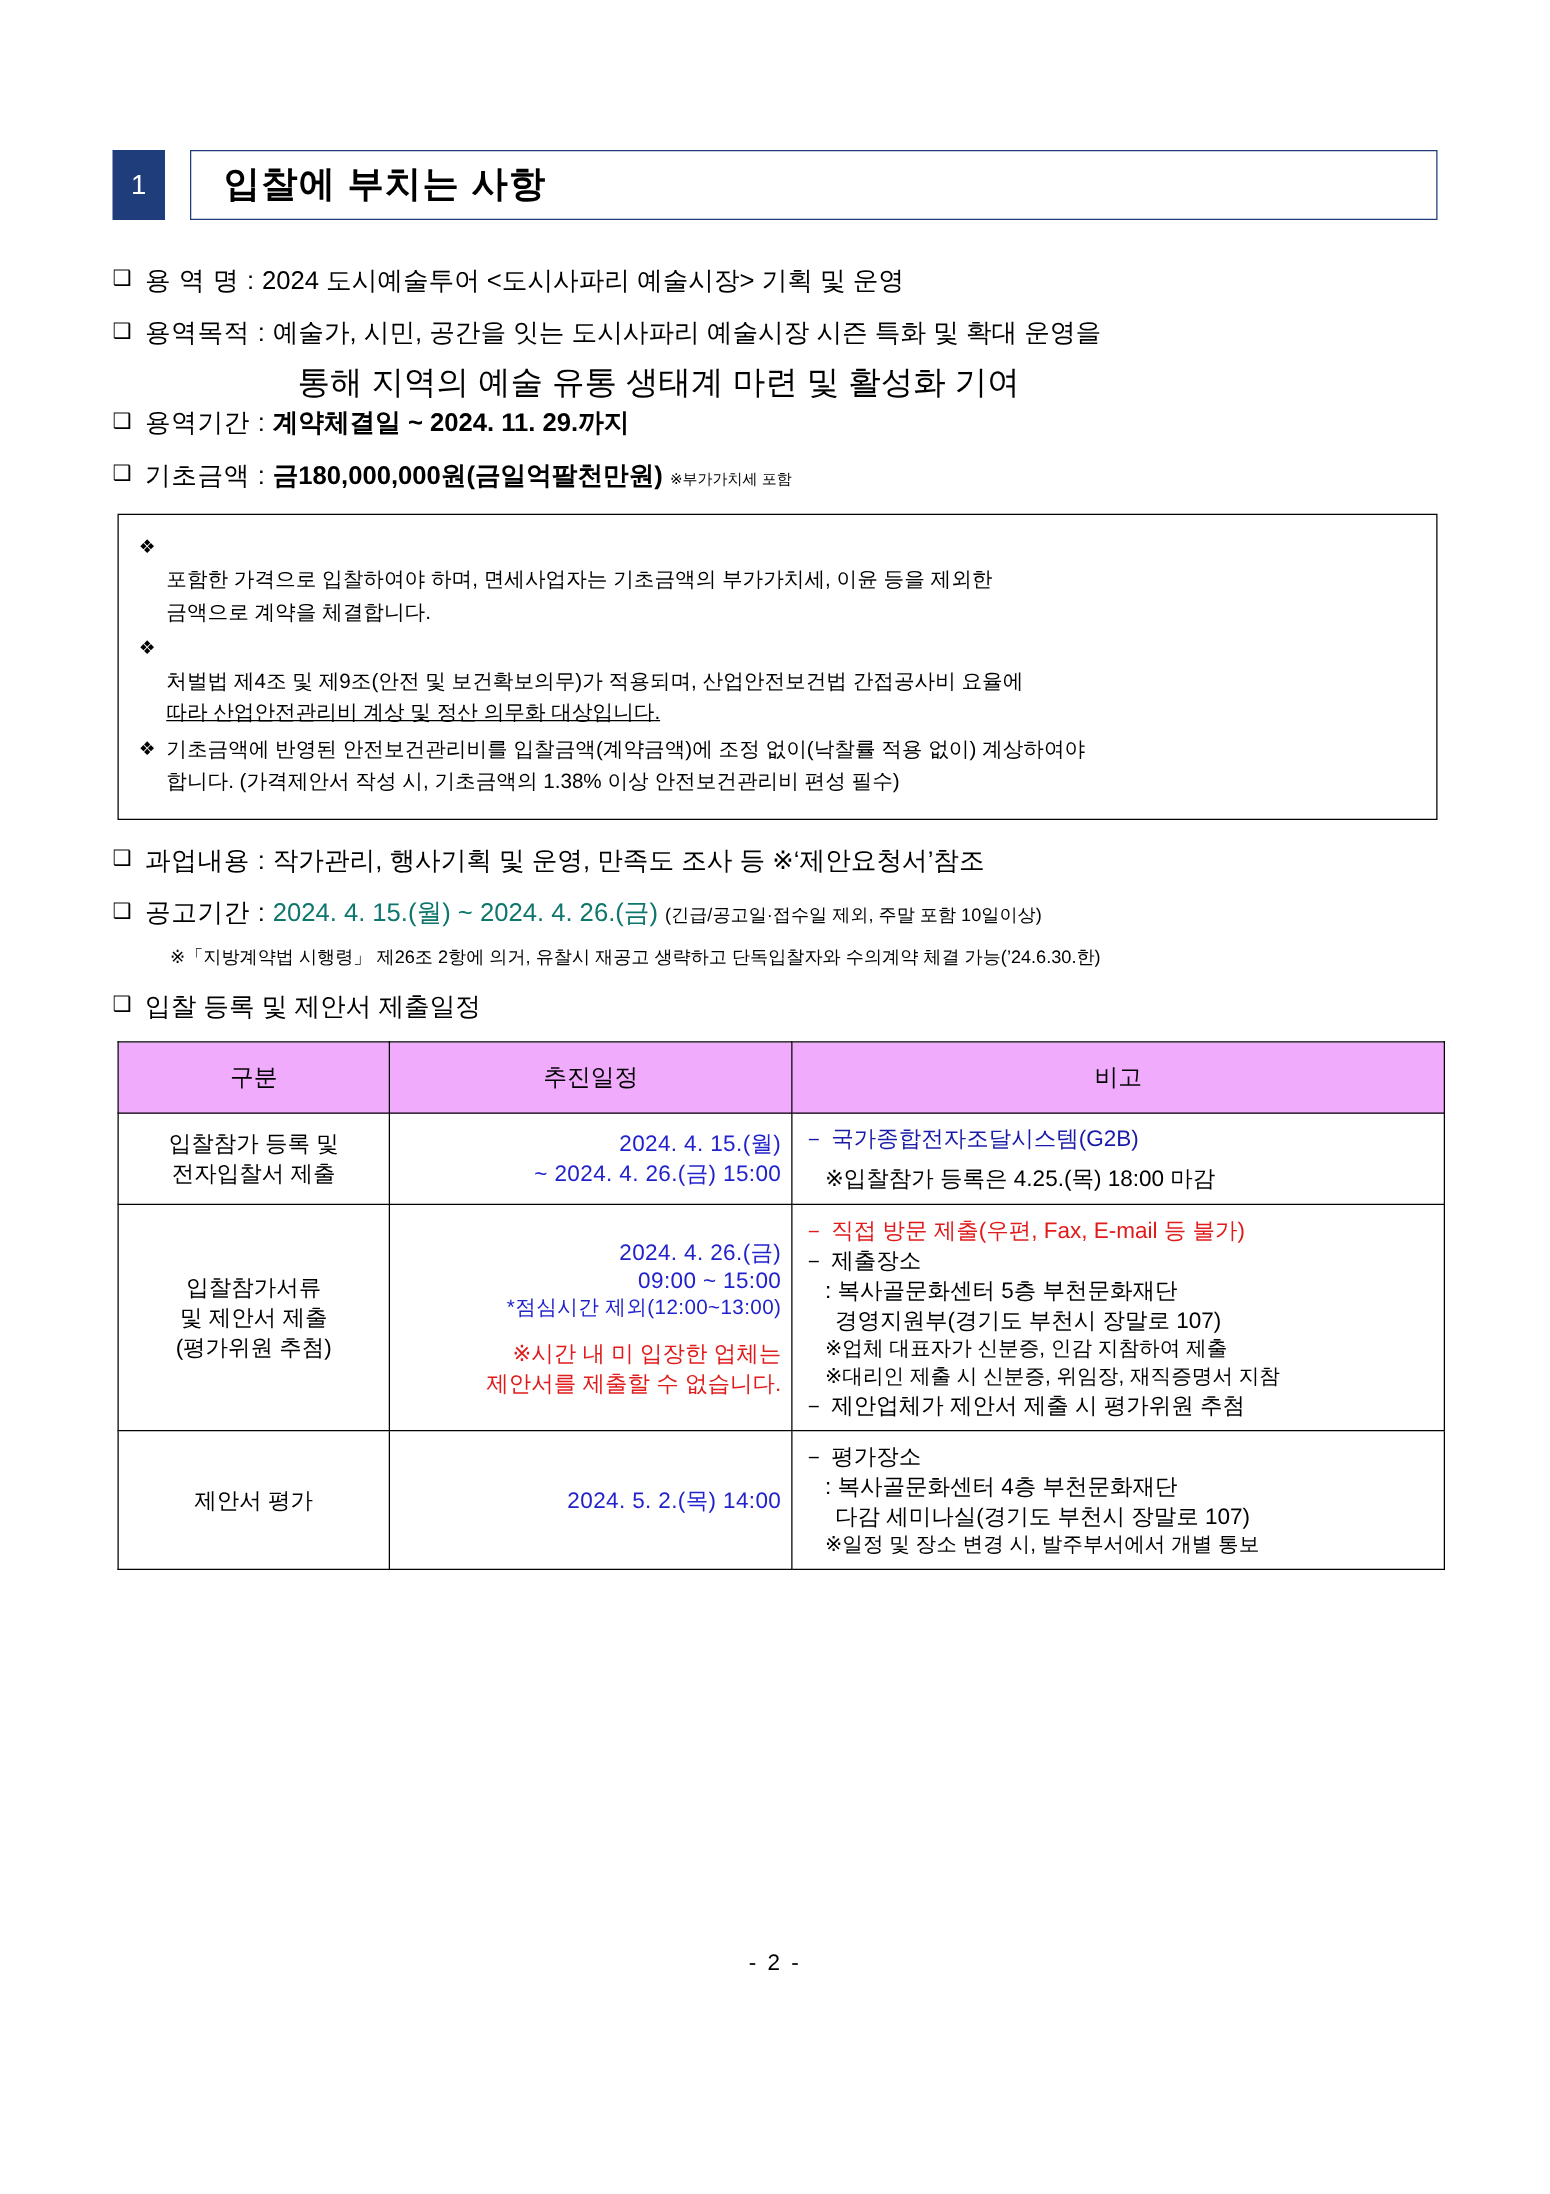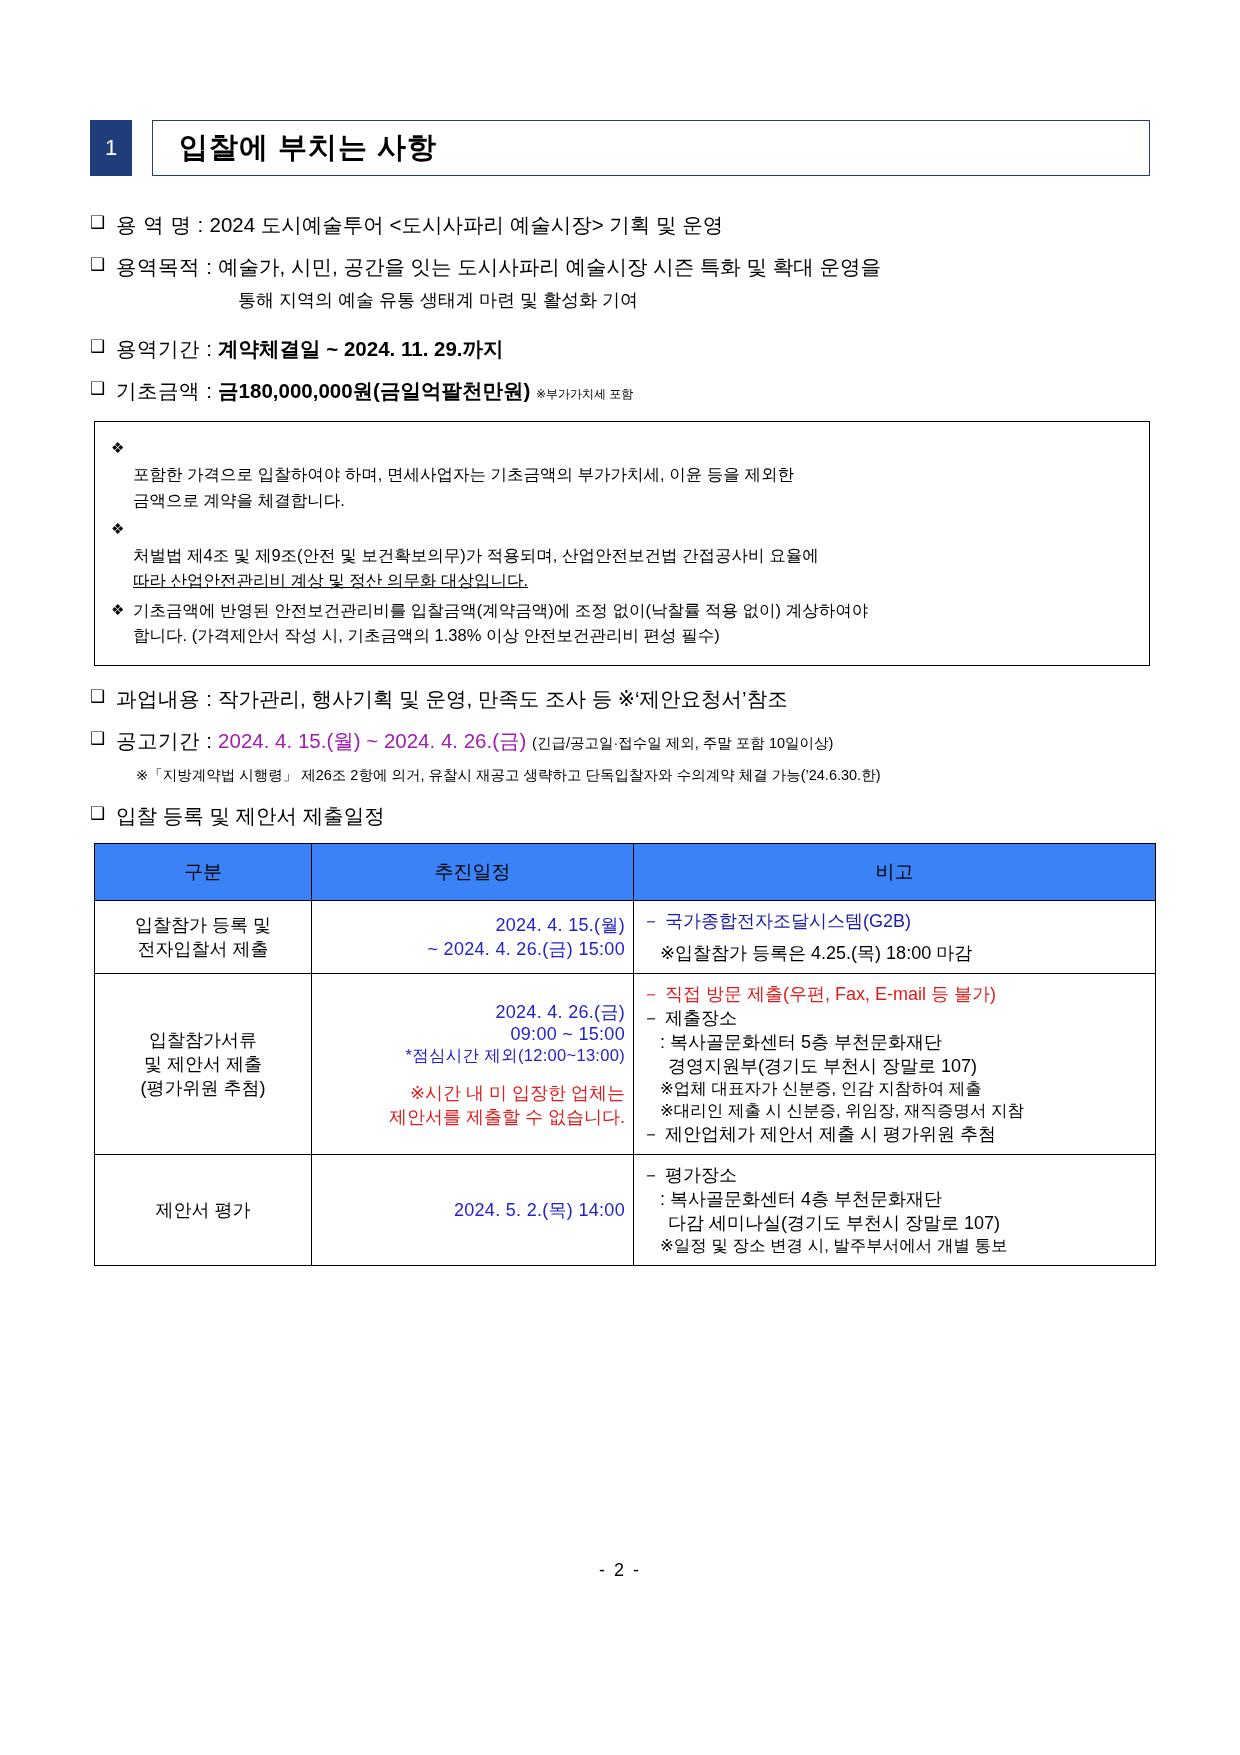--- a/index.html
+++ b/index.html
@@ -80,9 +80,9 @@
   .sub-line {
     margin-left: 26px;
     padding-left: 122px;
-    font-size: 18px;
+    font-size: 26px;
     margin-top: -6px;
-    margin-bottom: 22px;
+    margin-bottom: 1px;
   }
   .bold { font-weight: bold; }
   .small-note {

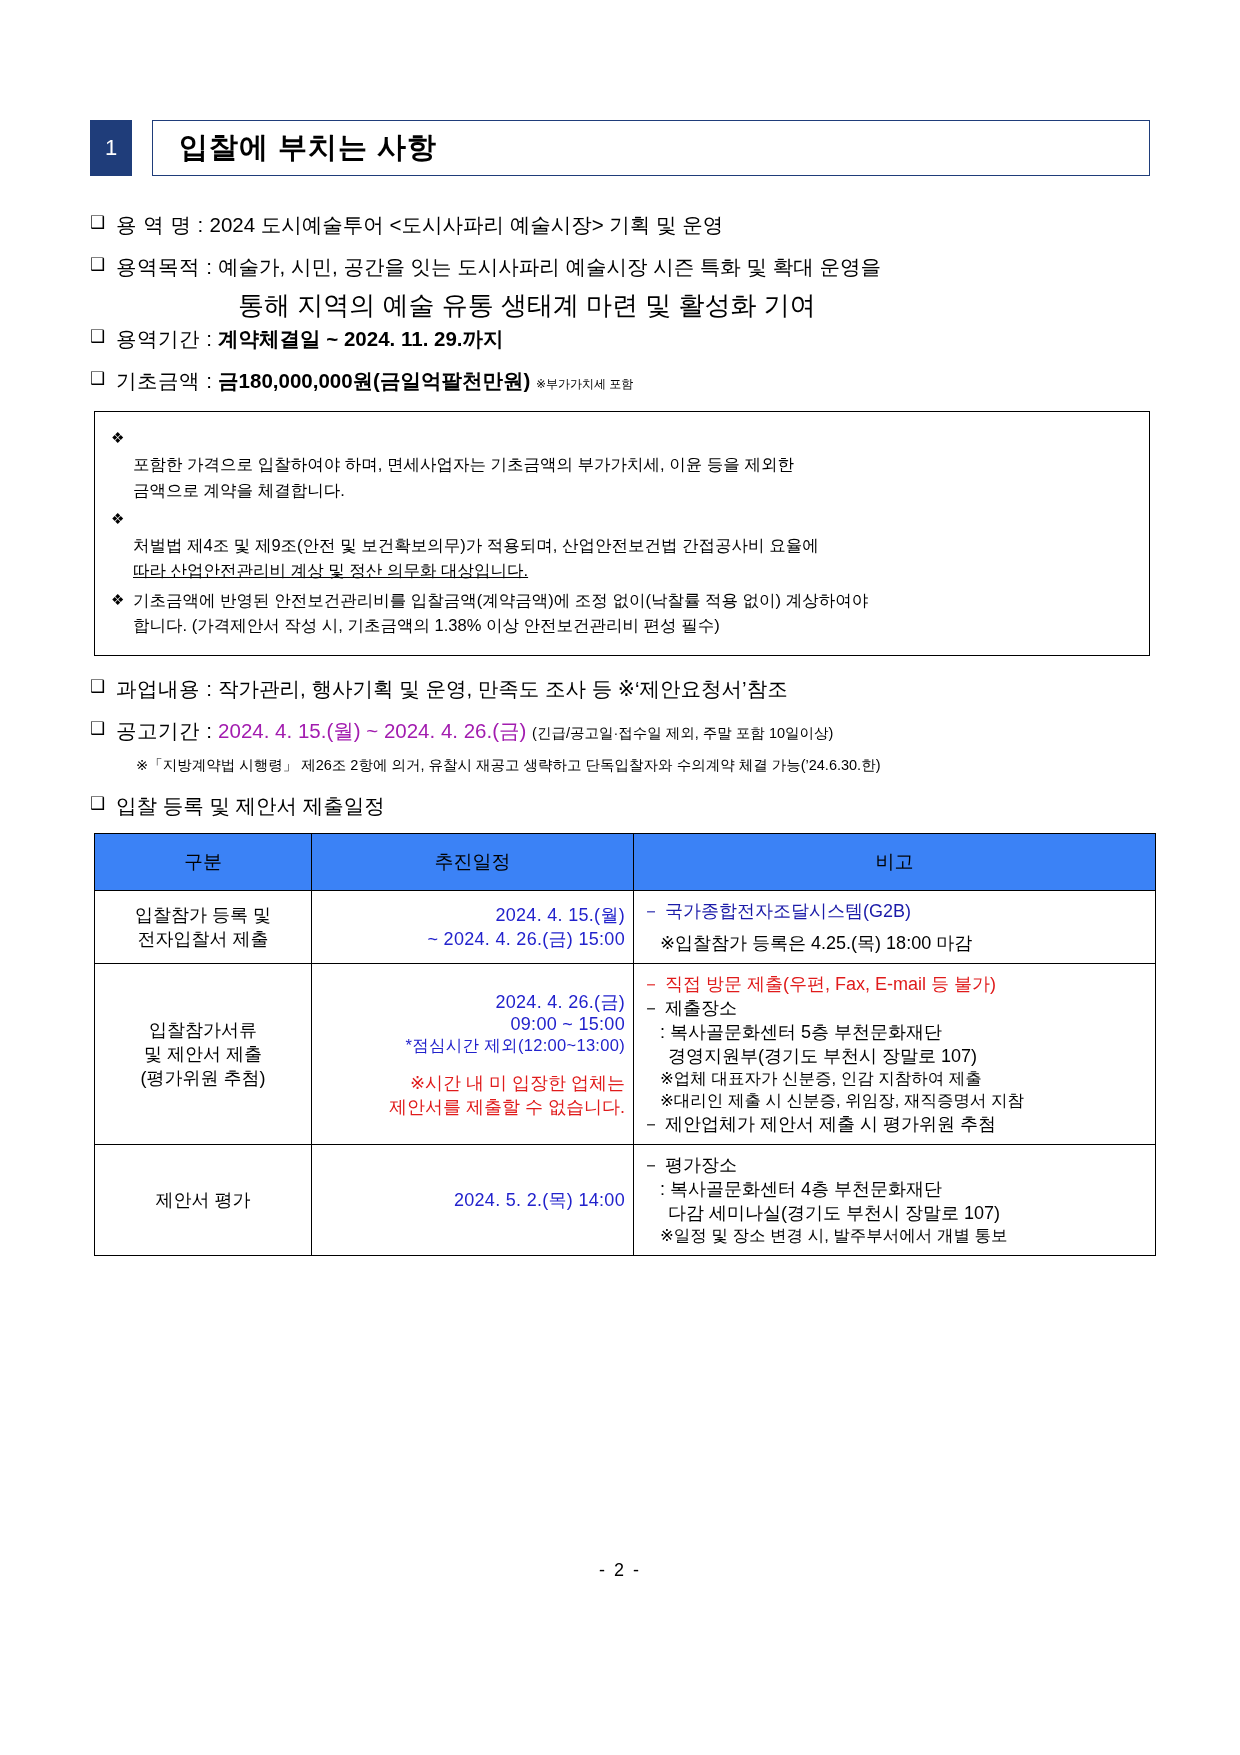--- a/index.html
+++ b/index.html
@@ -111,7 +111,7 @@
   .u { text-decoration: underline; }
 
   
-  .blue { color: #a21caf; }
+  .blue { color: #0f766e; }
   .red { color: #e01b1b; }
   .tiny { font-size: 14.5px; }
 

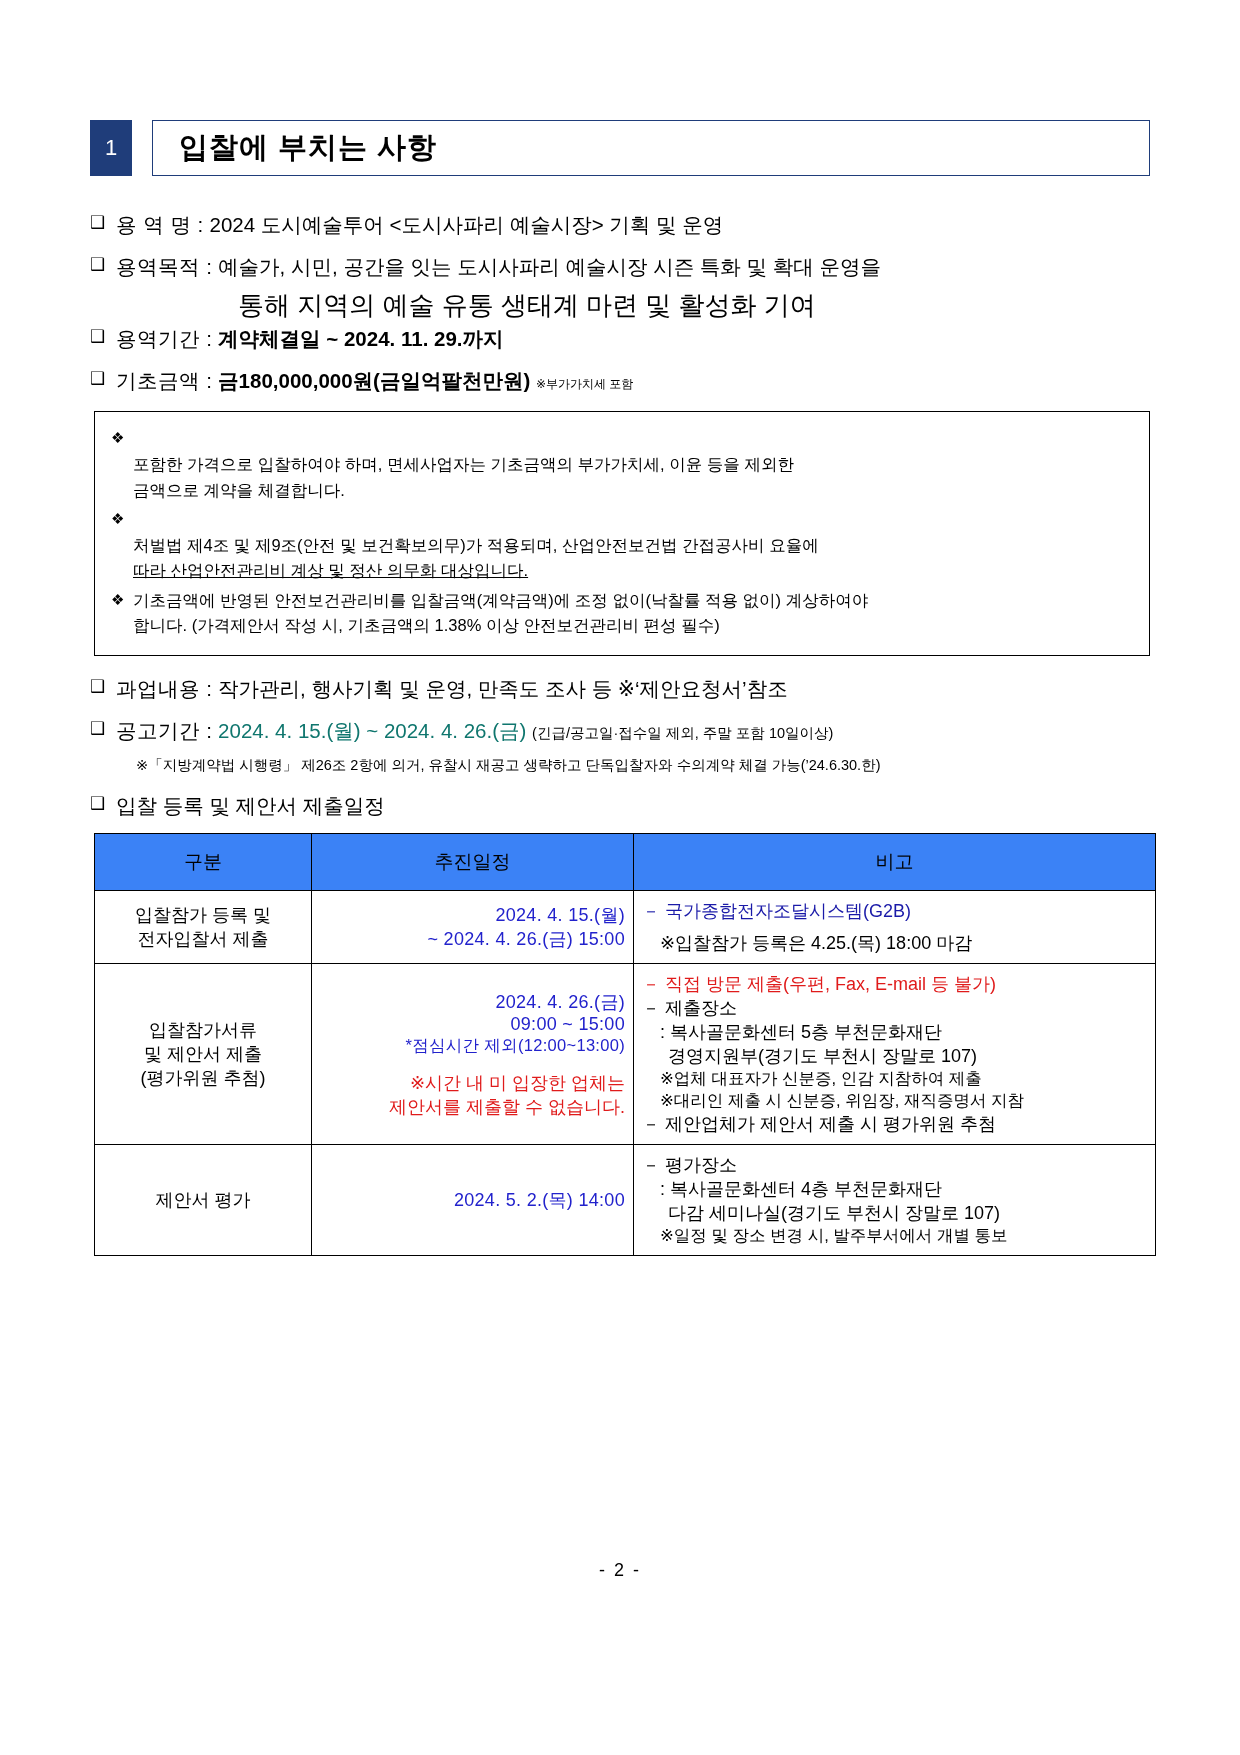--- a/index.html
+++ b/index.html
@@ -130,7 +130,7 @@
     font-size: 18px;
   }
   table.schedule th {
-    background: #3b82f6;
+    background: #f0abfc;
     text-align: center;
     font-weight: normal;
     font-size: 19px;

